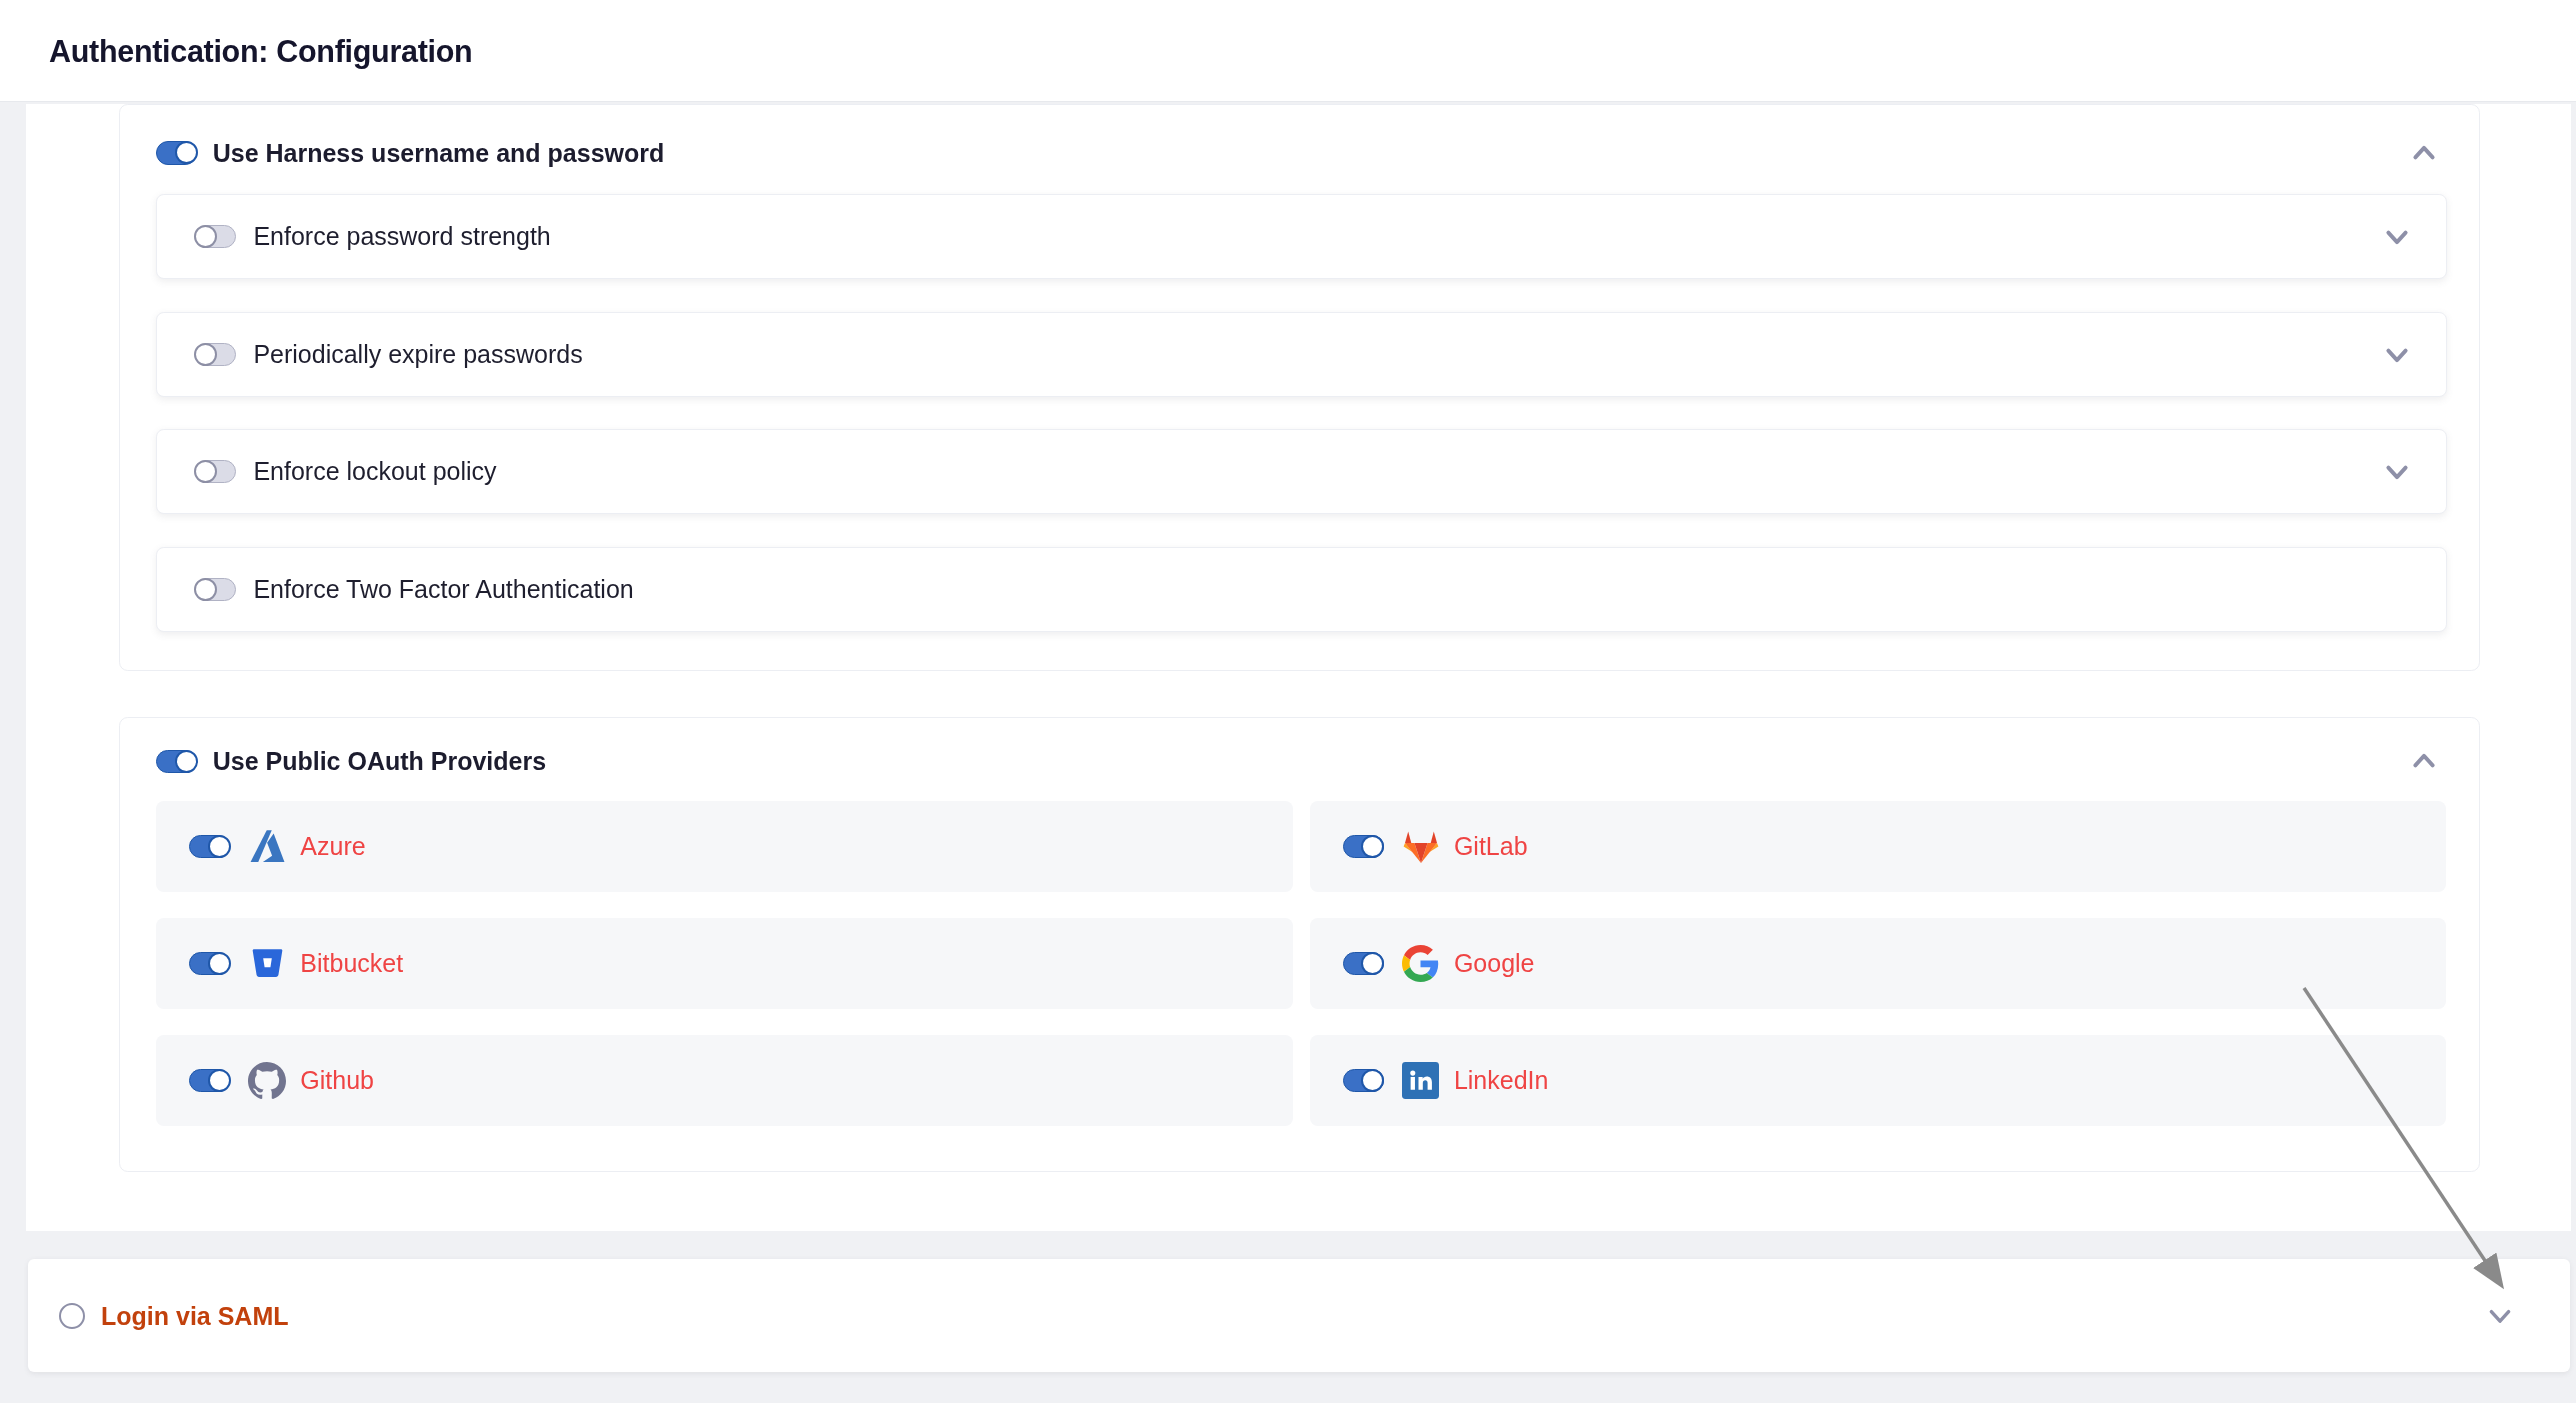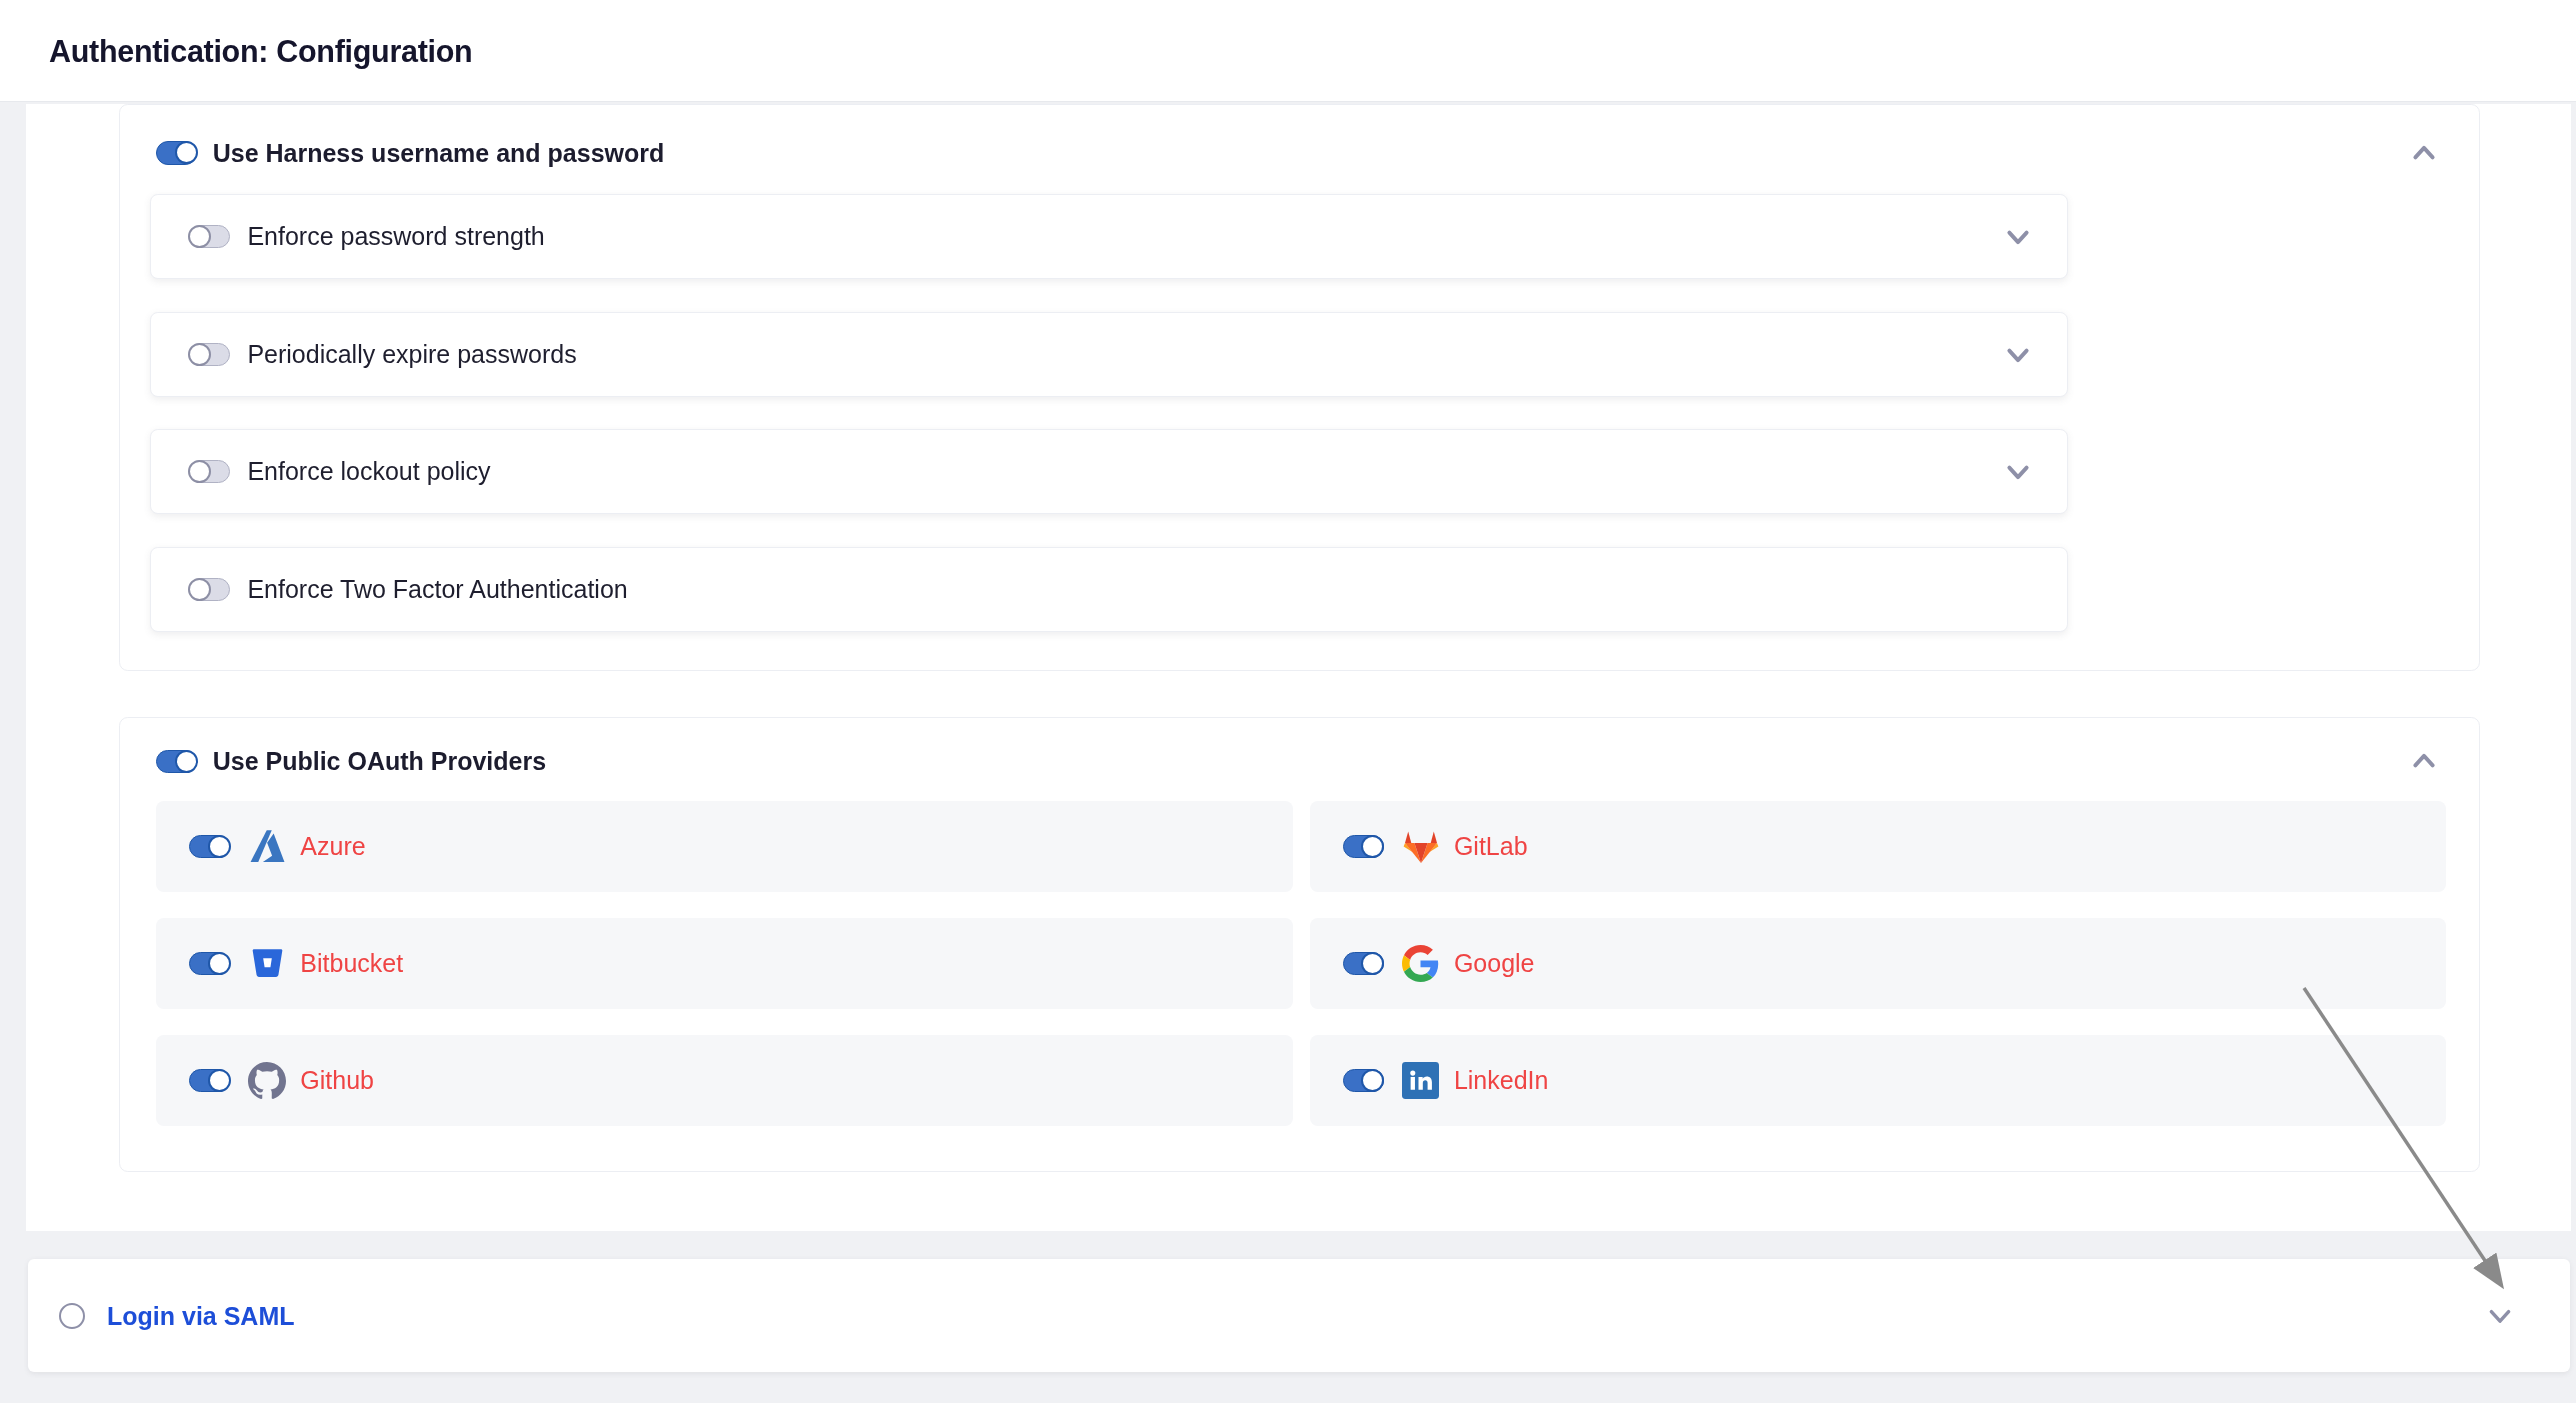--- a/index.html
+++ b/index.html
@@ -33,7 +33,7 @@
   .toggle.off .knob{left:-1.7px;border:2.6px solid #8d8fa5;}
 
   
-  .subcard{position:absolute;left:30px;width:1918px;height:85px;background:#ffffff;border:0.9px solid #eceef3;border-radius:7.8px;box-sizing:border-box;box-shadow:0 2.6px 7.8px rgba(96,97,112,0.10);display:flex;align-items:center;padding:0 38px;}
+  .subcard{position:absolute;left:36px;width:2291px;height:85px;background:#ffffff;border:0.9px solid #eceef3;border-radius:7.8px;box-sizing:border-box;box-shadow:0 2.6px 7.8px rgba(96,97,112,0.10);display:flex;align-items:center;padding:0 38px;}
   .subcard .label{margin-left:17.4px;font-size:25px;color:#1e1e2e;}
   .subcard .chev{position:absolute;right:30px;top:50%;transform:translateY(-50%);width:38px;height:38px;display:flex;align-items:center;justify-content:center;cursor:pointer;}
   .r0{top:89px;} .r1{top:207px;text-align:center;} .r2{top:324px;} .r3{top:442px;}

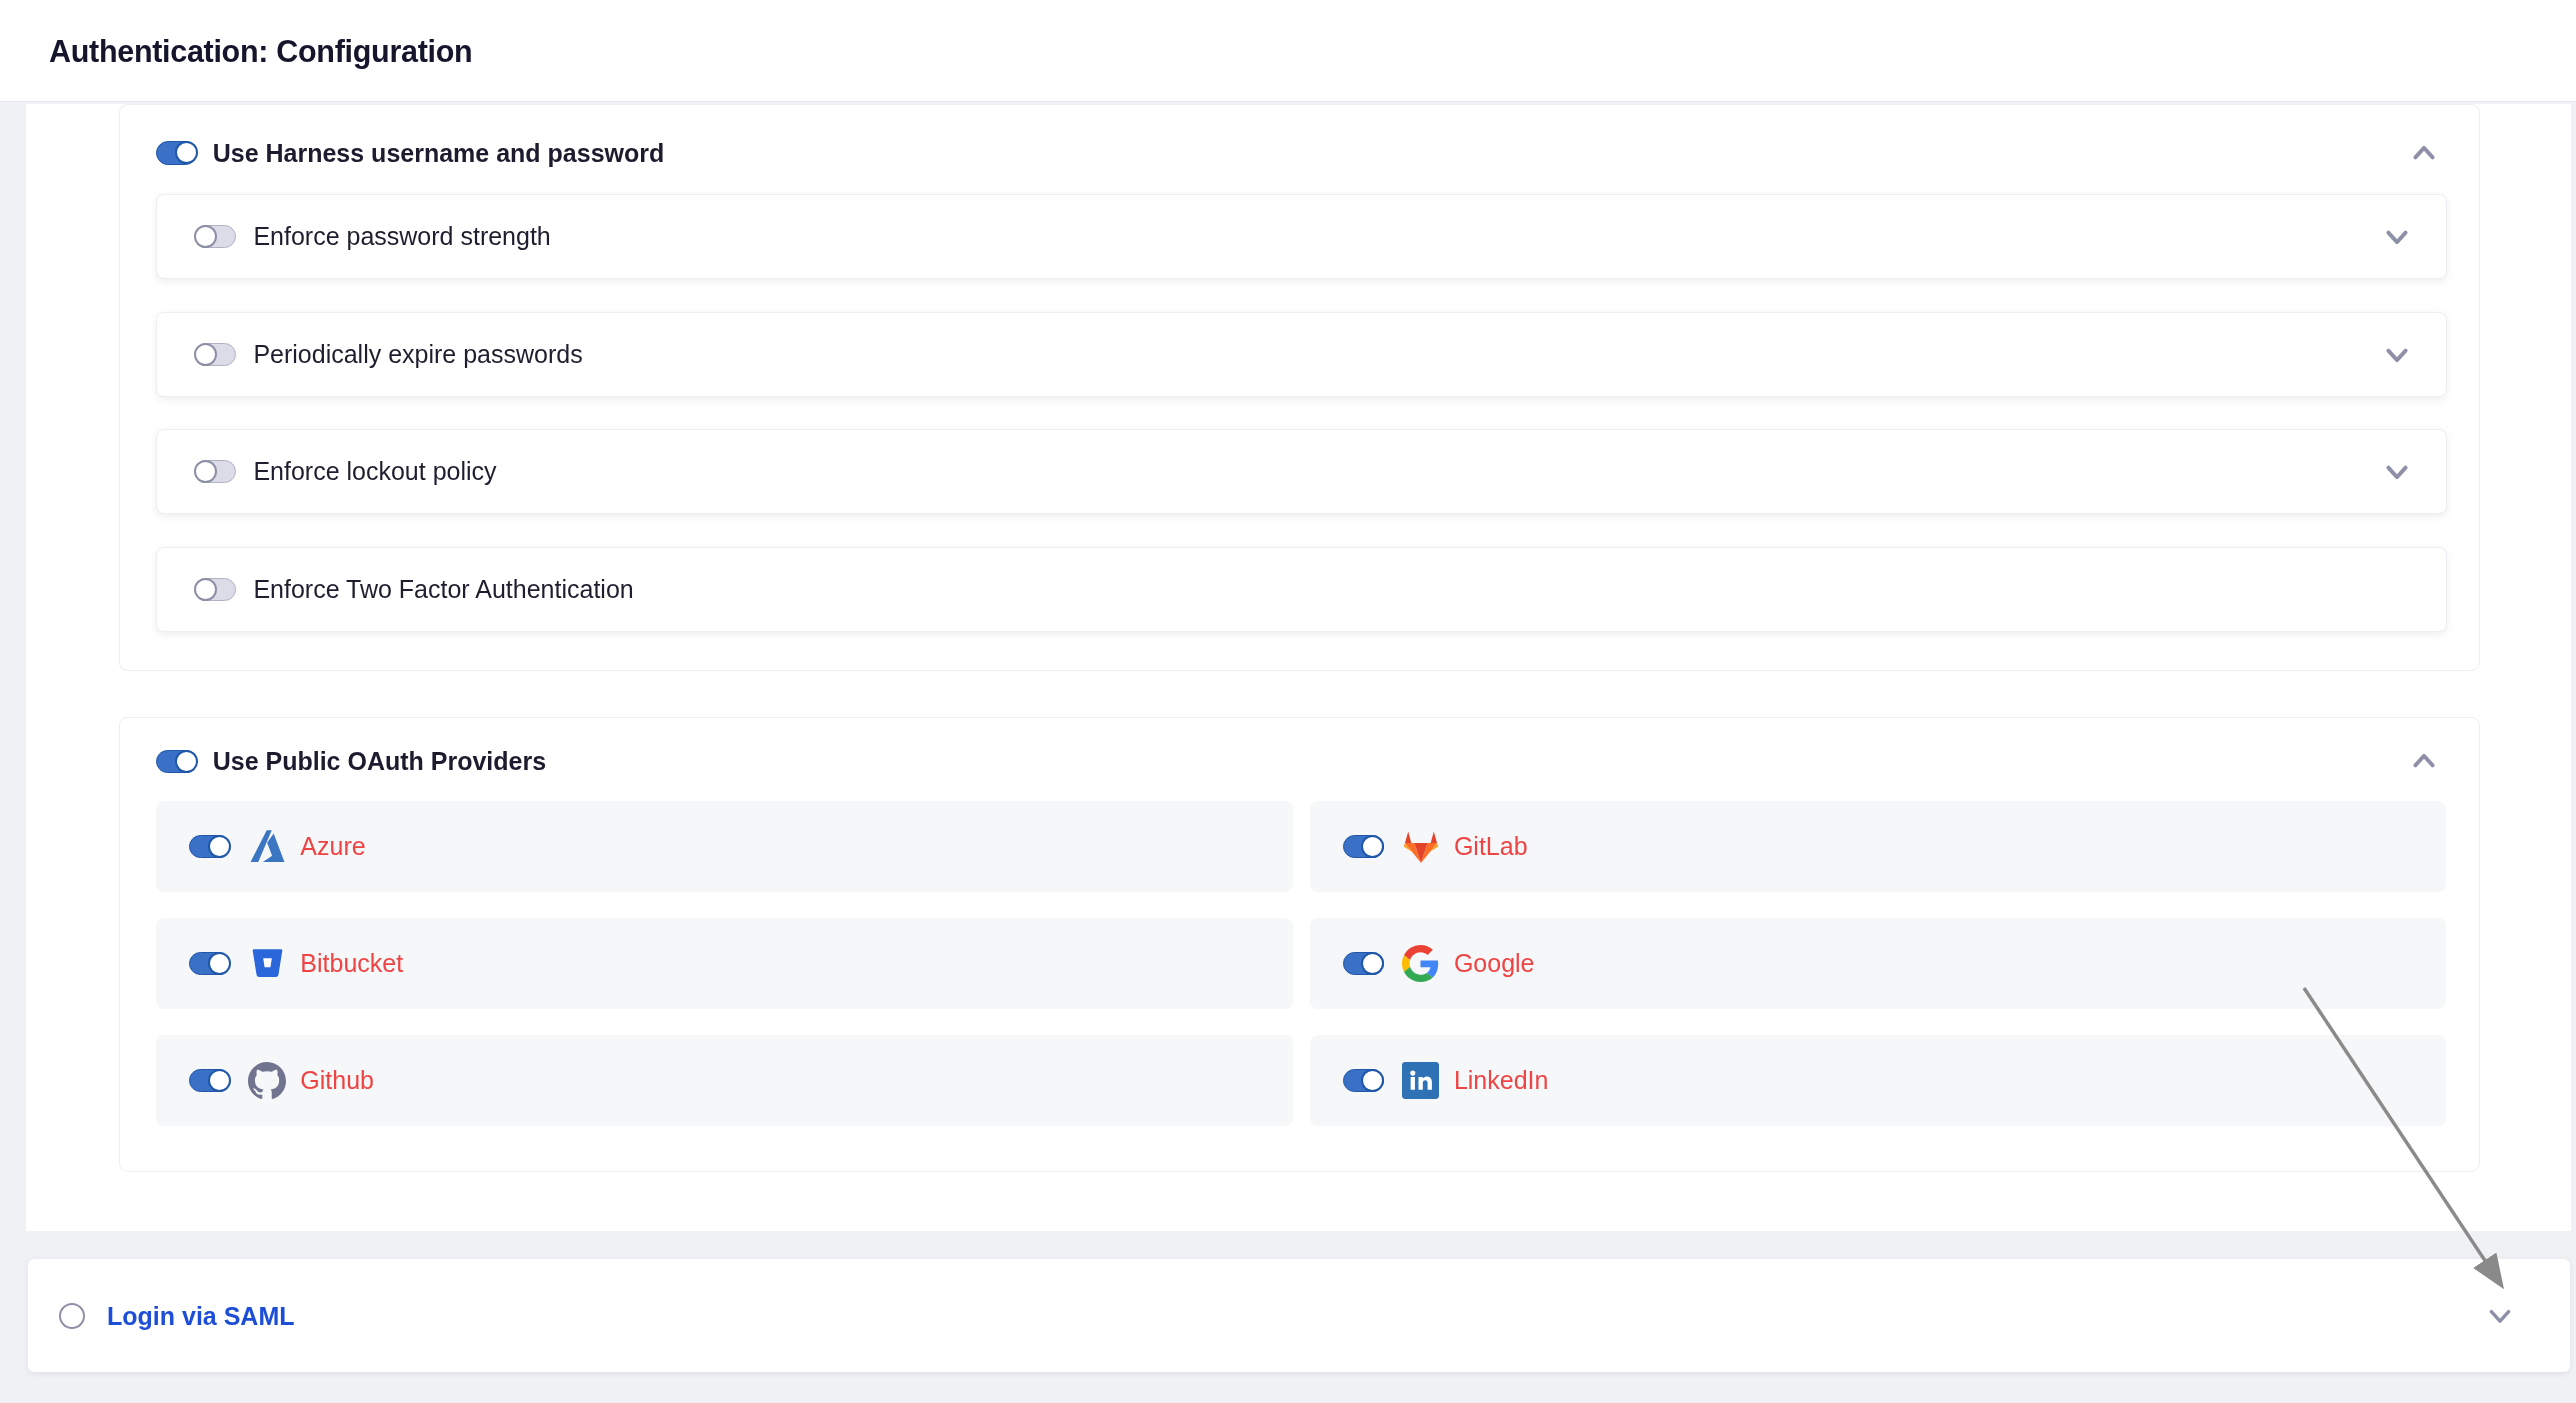--- a/index.html
+++ b/index.html
@@ -47,7 +47,7 @@
   
   .saml-card{position:absolute;left:28px;top:1259px;width:2542px;height:113px;background:#ffffff;border-radius:6.1px;box-shadow:0 1.7px 5.2px rgba(96,97,112,0.10);}
   .radio{position:absolute;left:31px;top:50%;transform:translateY(-50%);width:26px;height:26px;border-radius:50%;border:2.6px solid #8e90a8;background:#fff;box-sizing:border-box;cursor:pointer;}
-  .saml-label{position:absolute;left:79px;top:50%;transform:translateY(-50%);font-size:25px;font-weight:700;color:#1d4ed8;}
+  .saml-label{position:absolute;left:73px;top:50%;transform:translateY(-50%);font-size:25px;font-weight:700;color:#c2410c;}
   .saml-chev{position:absolute;right:51px;top:50%;transform:translateY(-50%);width:38px;height:38px;display:flex;align-items:center;justify-content:center;cursor:pointer;}
 
   .annot{position:absolute;left:0;top:0;pointer-events:none;z-index:50;}

